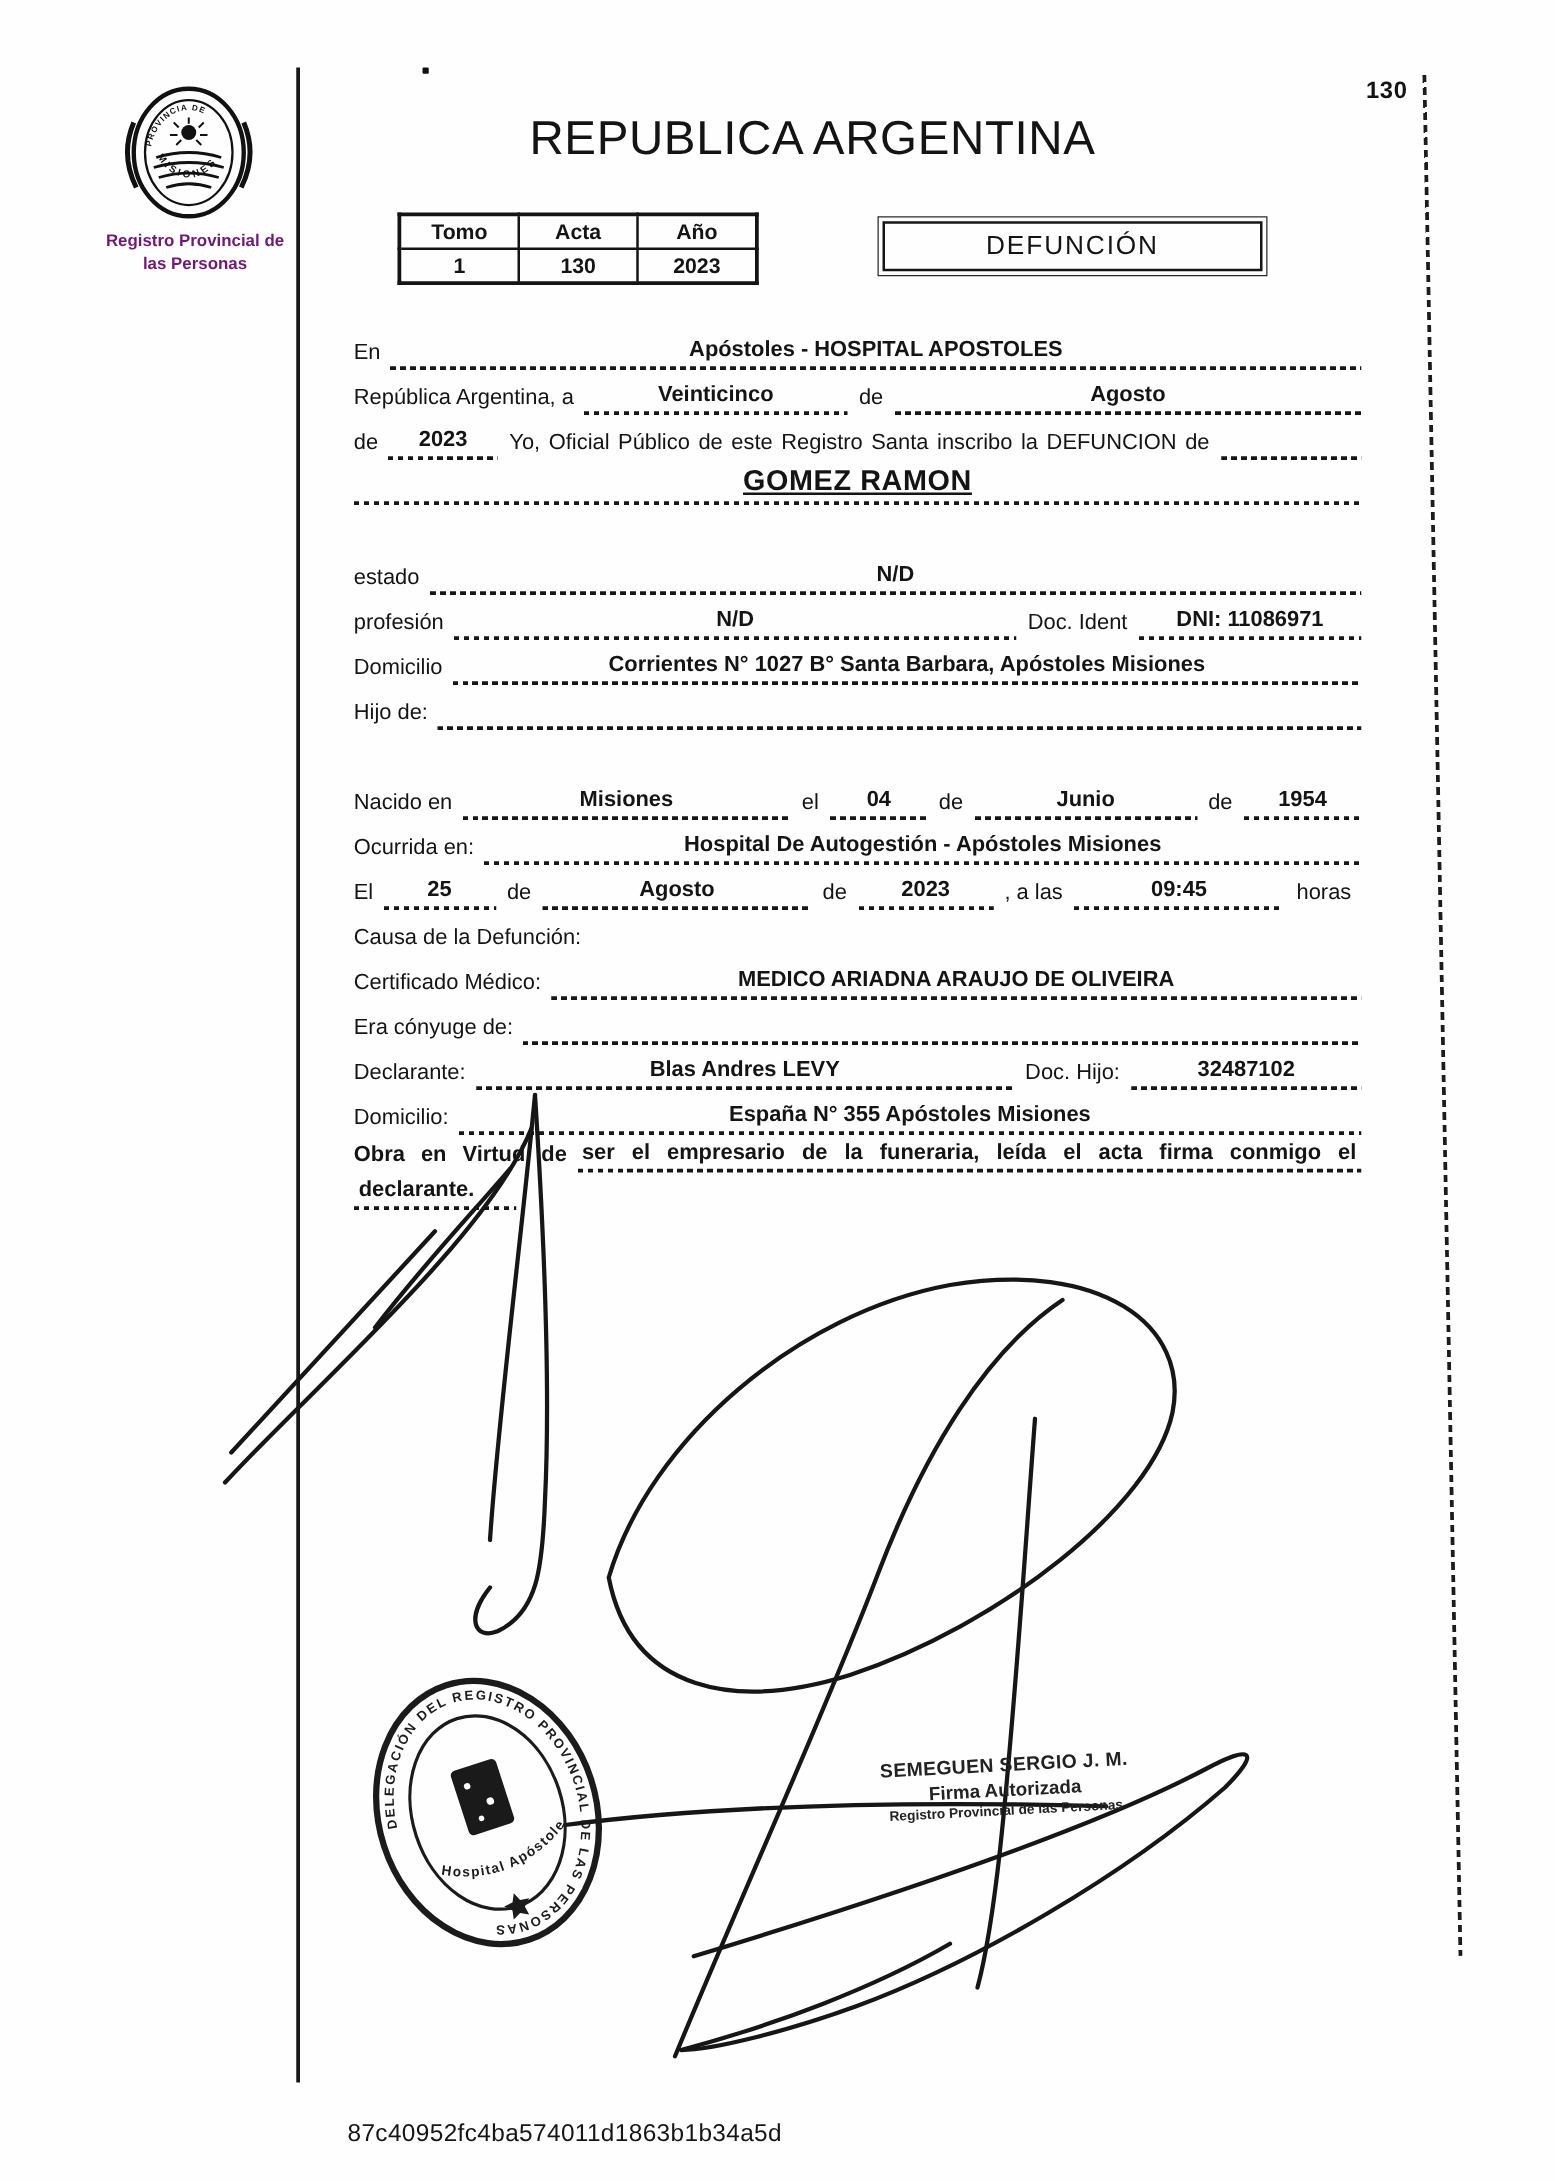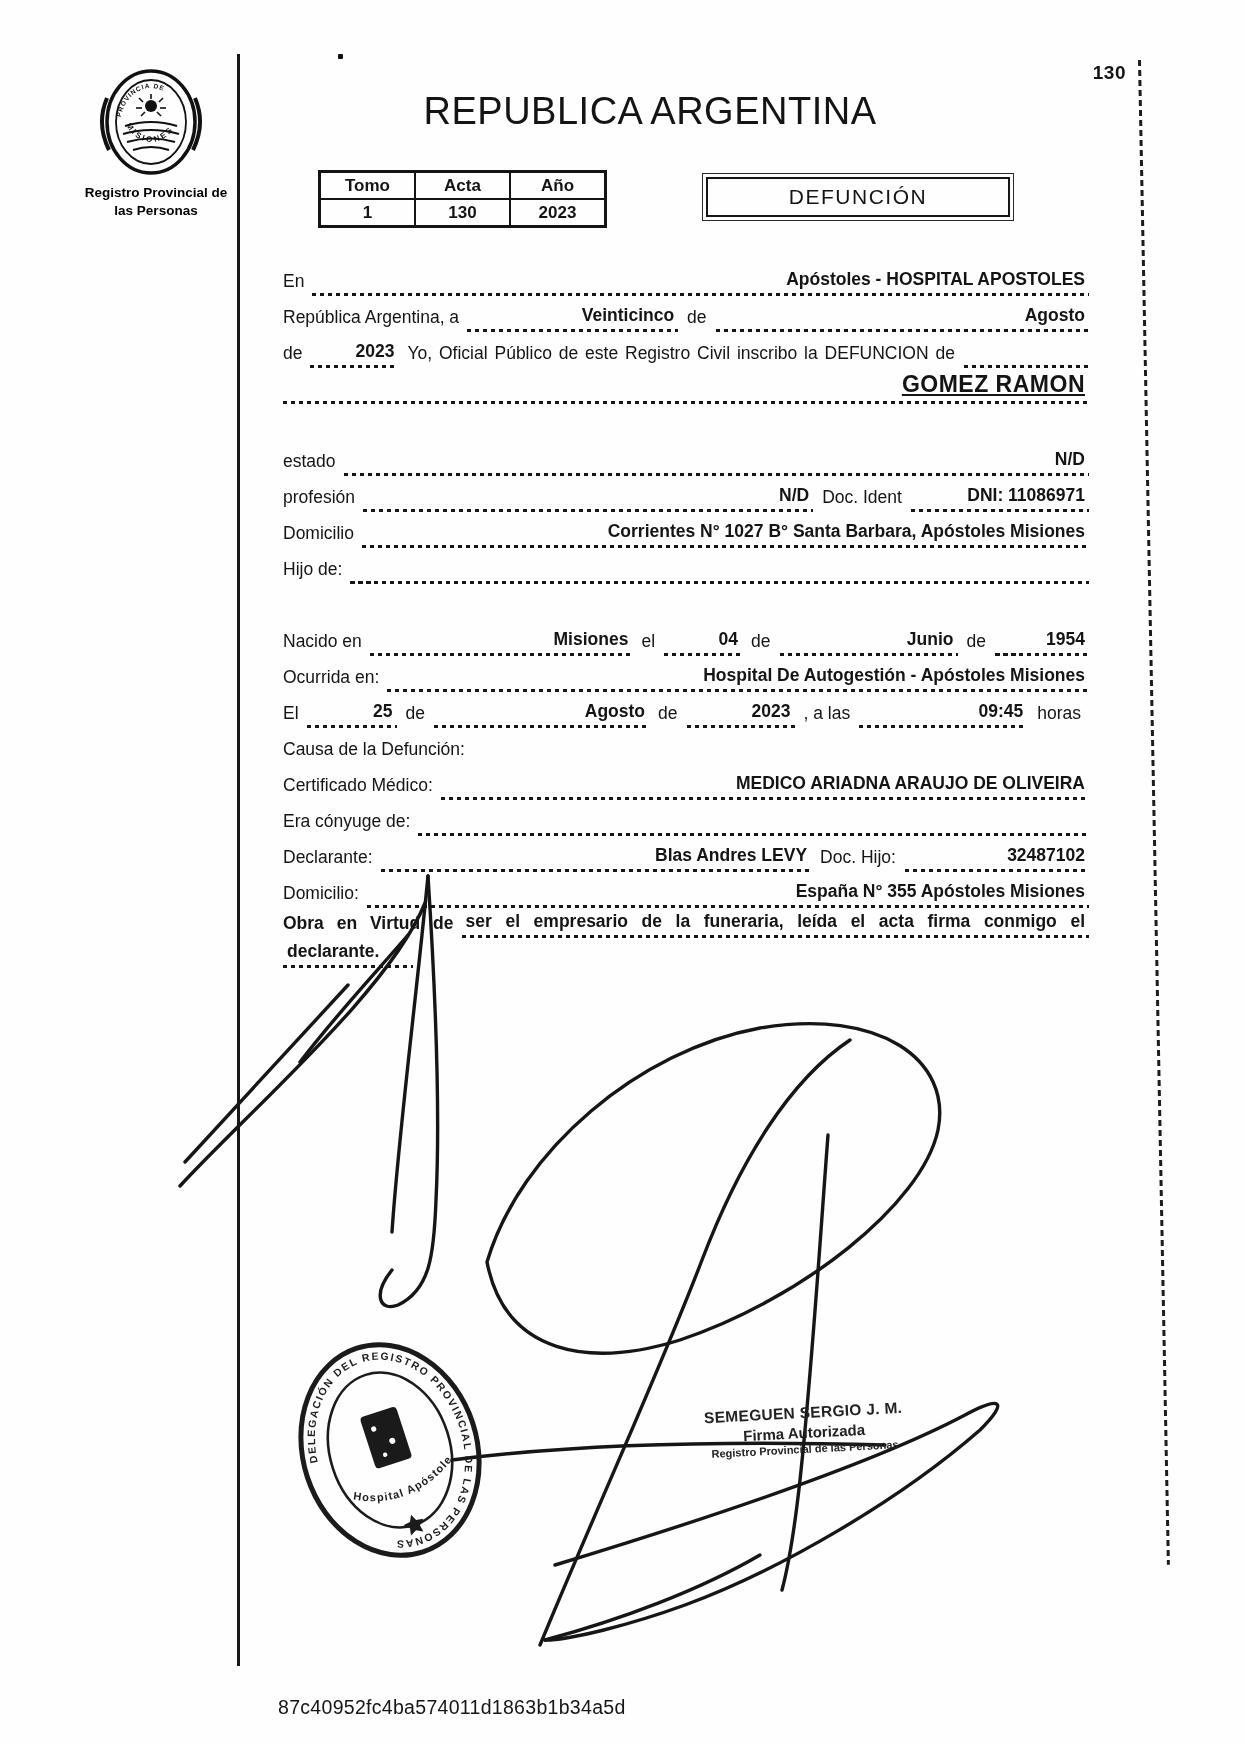--- a/index.html
+++ b/index.html
@@ -19,7 +19,7 @@
   
   .seal{position:absolute;left:95px;top:66px;width:112px;height:116px;}
   .seal-caption{position:absolute;left:66px;top:184px;width:180px;text-align:center;
-     font-size:13.5px;line-height:1.3;font-weight:bold;color:#000000;}
+     font-size:13.5px;line-height:1.3;font-weight:bold;color:#701a75;}
 
   .title{position:absolute;left:320px;top:90px;width:660px;text-align:center;
      font-size:38px;font-weight:normal;letter-spacing:.5px;}

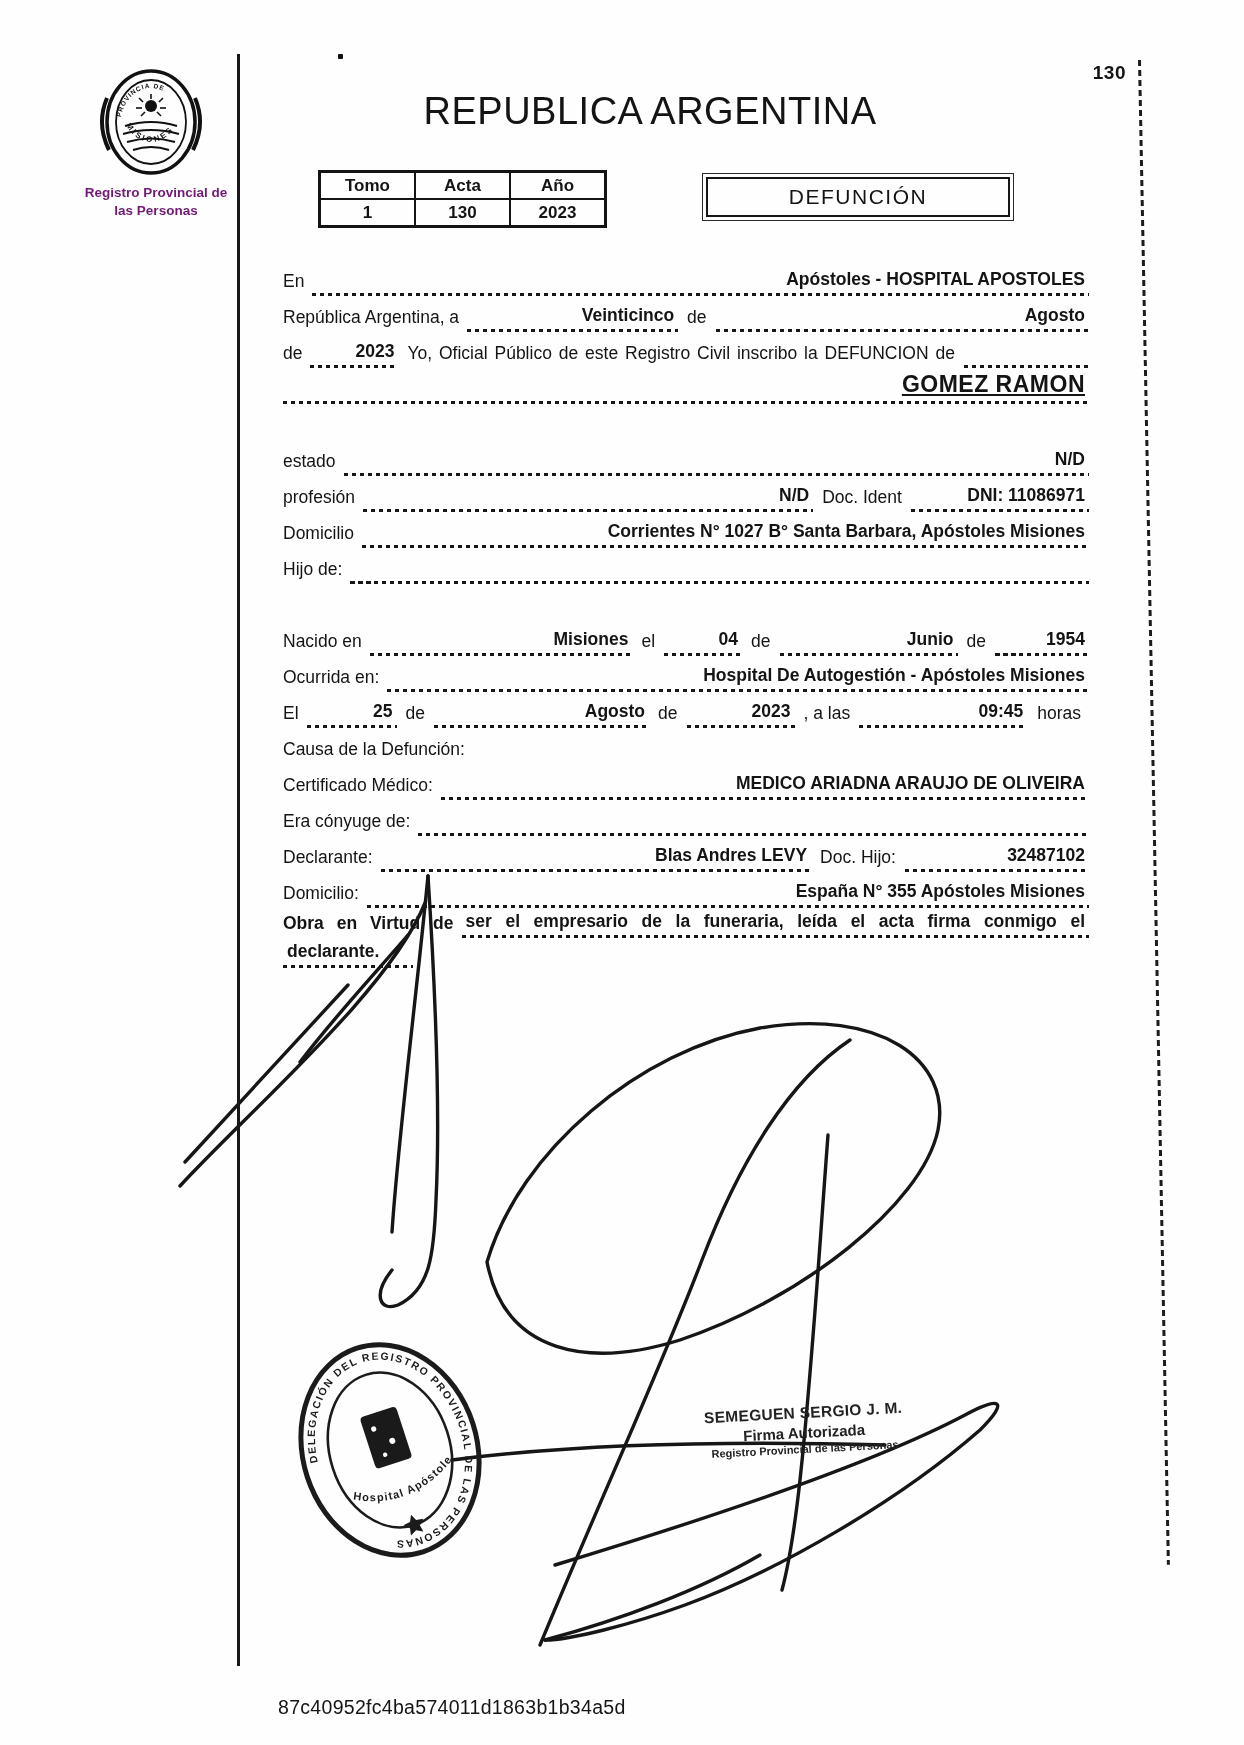--- a/index.html
+++ b/index.html
@@ -37,7 +37,7 @@
   .row{position:absolute;left:245px;width:806px;height:34px;display:flex;align-items:flex-end;margin-left:38px;}
   .lbl{font-size:17.5px;padding:0 8px 4px 0;white-space:nowrap;}
   .lbl.mid{padding:0 9px 4px 9px;}
-  .seg{text-align:right;font-weight:bold;font-size:17.5px;padding:0 4px 6px 4px;white-space:nowrap;
+  .seg{text-align:center;font-weight:bold;font-size:17.5px;padding:0 4px 6px 4px;white-space:nowrap;
      background:repeating-linear-gradient(90deg,#161616 0 4.5px,transparent 4.5px 8px) left bottom/100% 3.5px no-repeat;}
   .grow{flex:1 1 0;}
   .name-line{font-size:23px;letter-spacing:.5px;text-decoration:underline;}

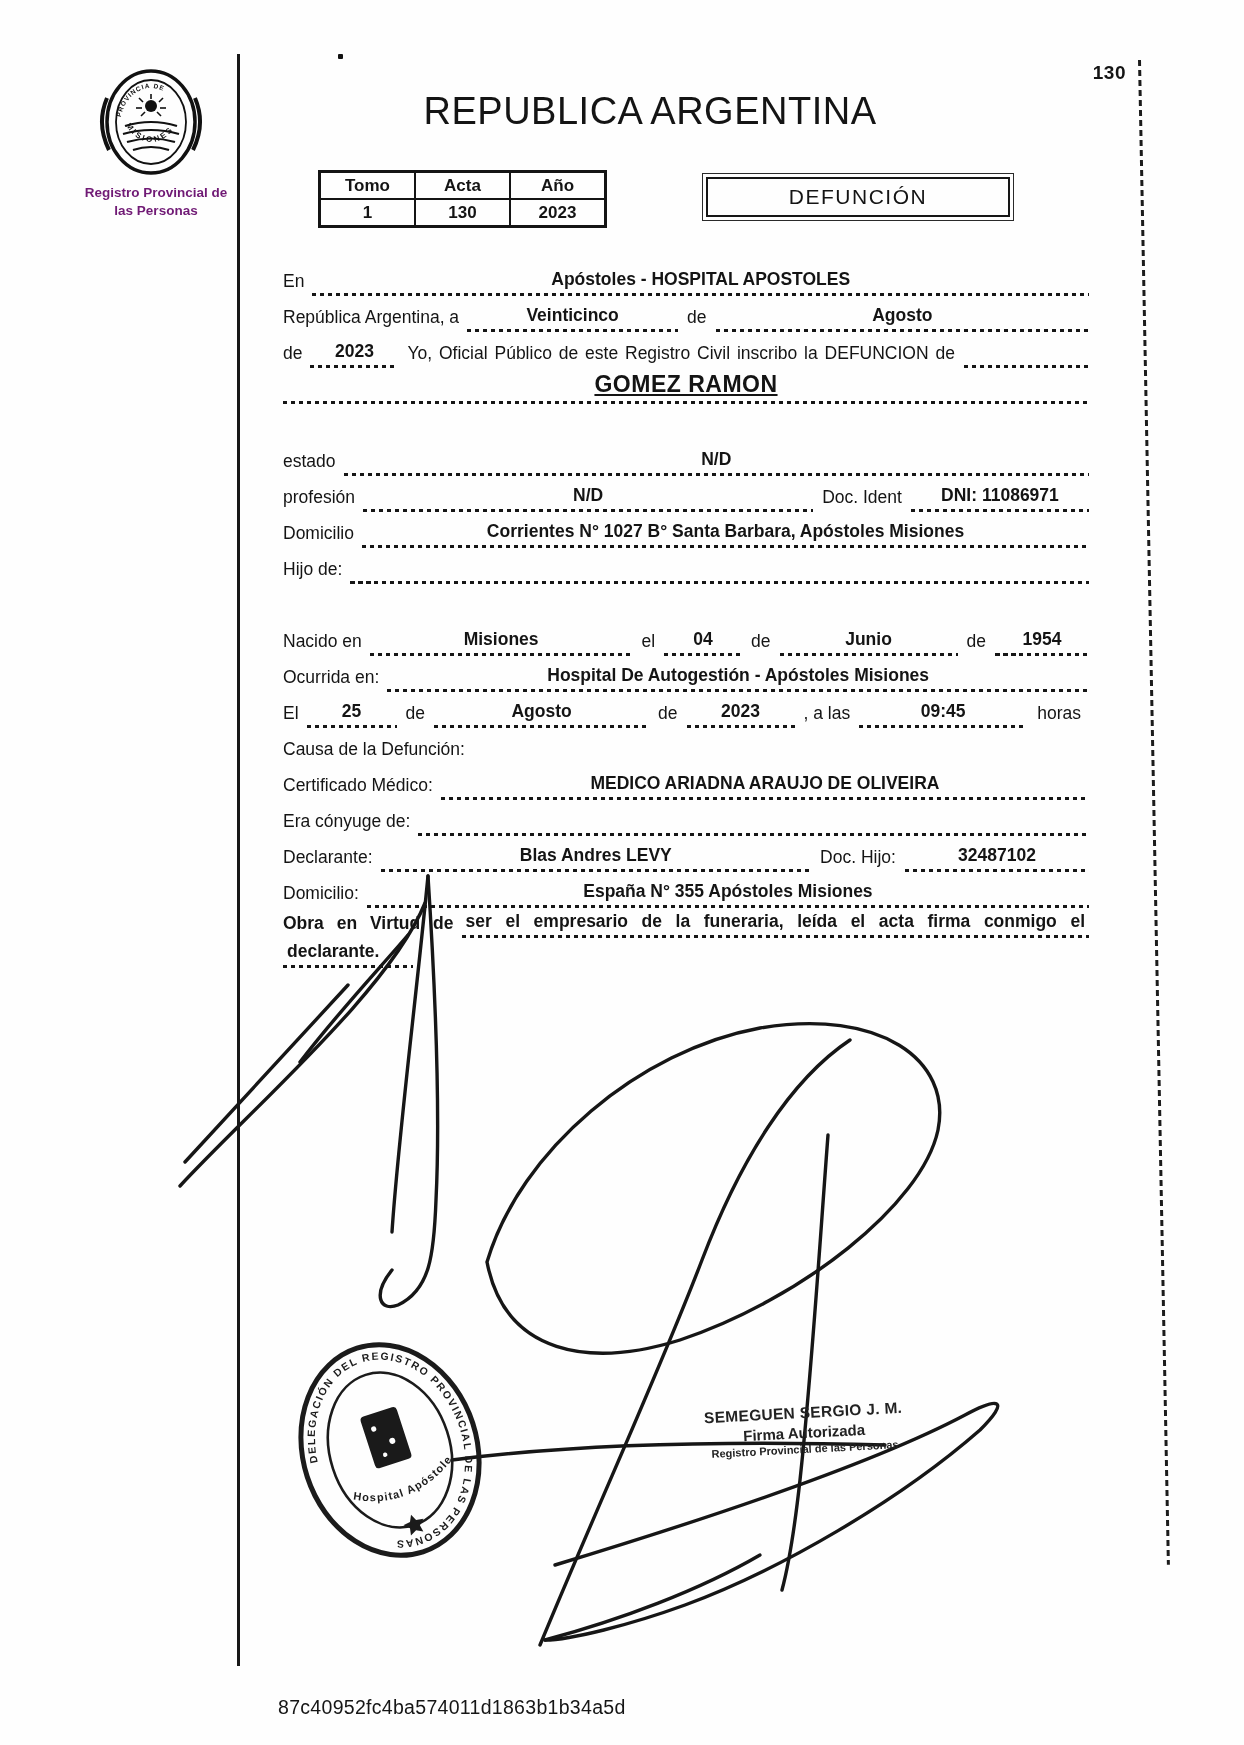--- a/index.html
+++ b/index.html
@@ -136,7 +136,7 @@
   <div class="row" style="top:334px">
     <span class="lbl">de</span>
     <span class="seg" style="flex:0 0 80px">2023</span>
-    <span class="lbl mid" style="word-spacing:2px">Yo, Oficial Público de este Registro Civil inscribo la DEFUNCION de</span>
+    <span class="lbl mid" style="word-spacing:2px">Yo, Oficial Público de este Registro Santa inscribo la DEFUNCION de</span>
     <span class="seg grow"></span>
   </div>
 

